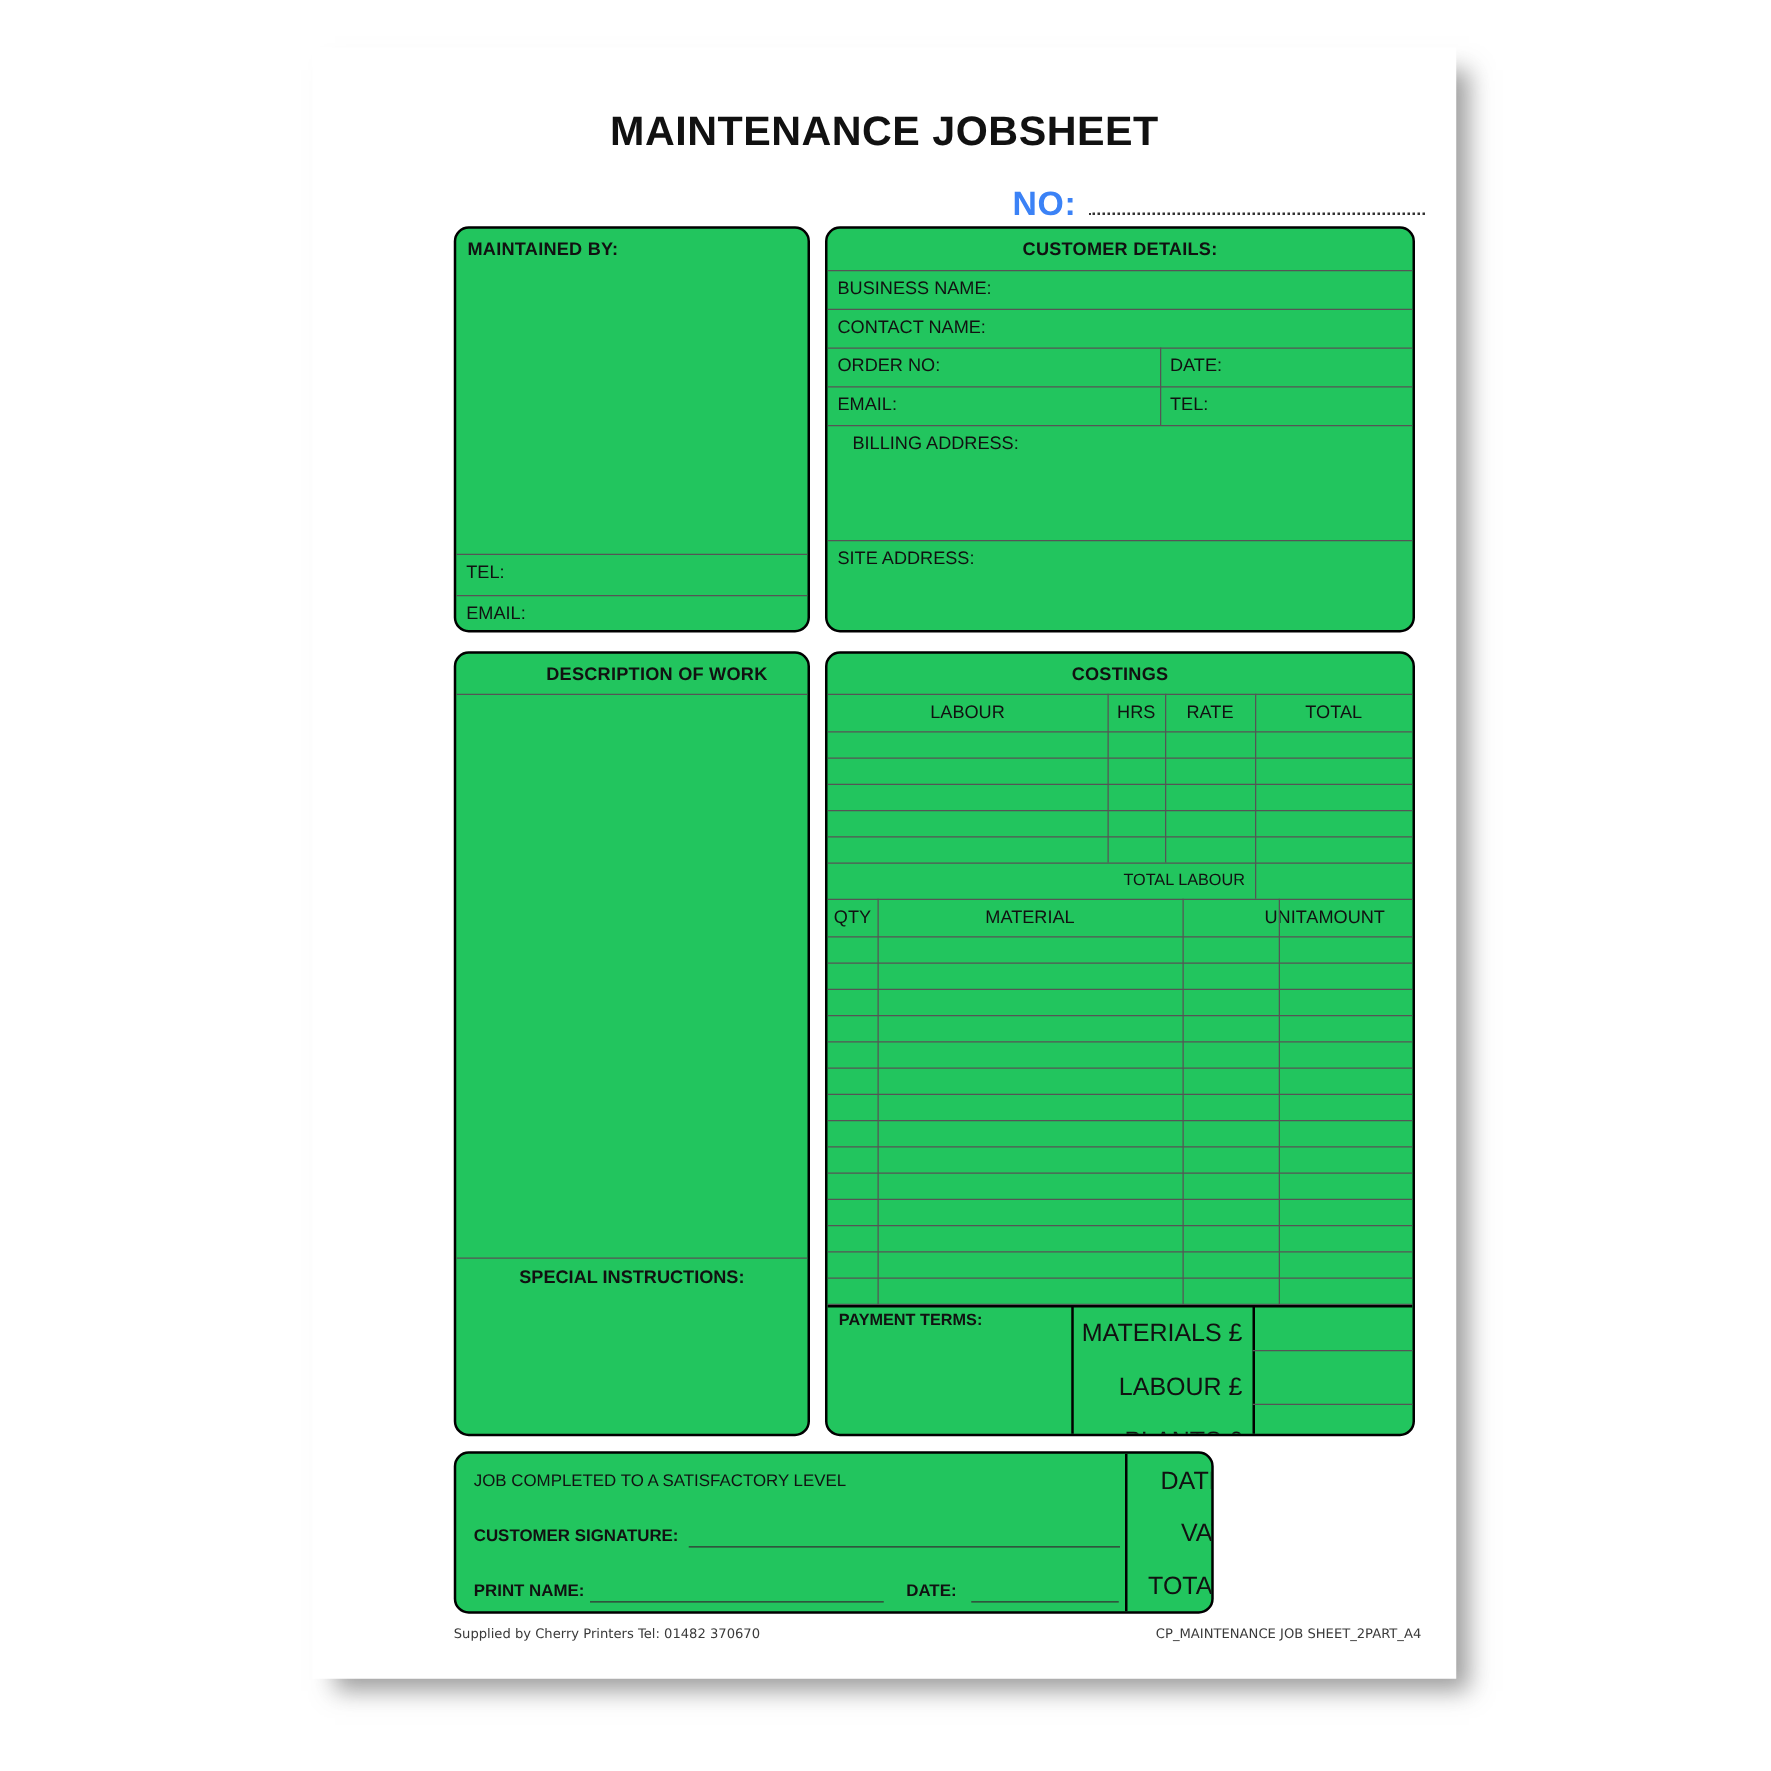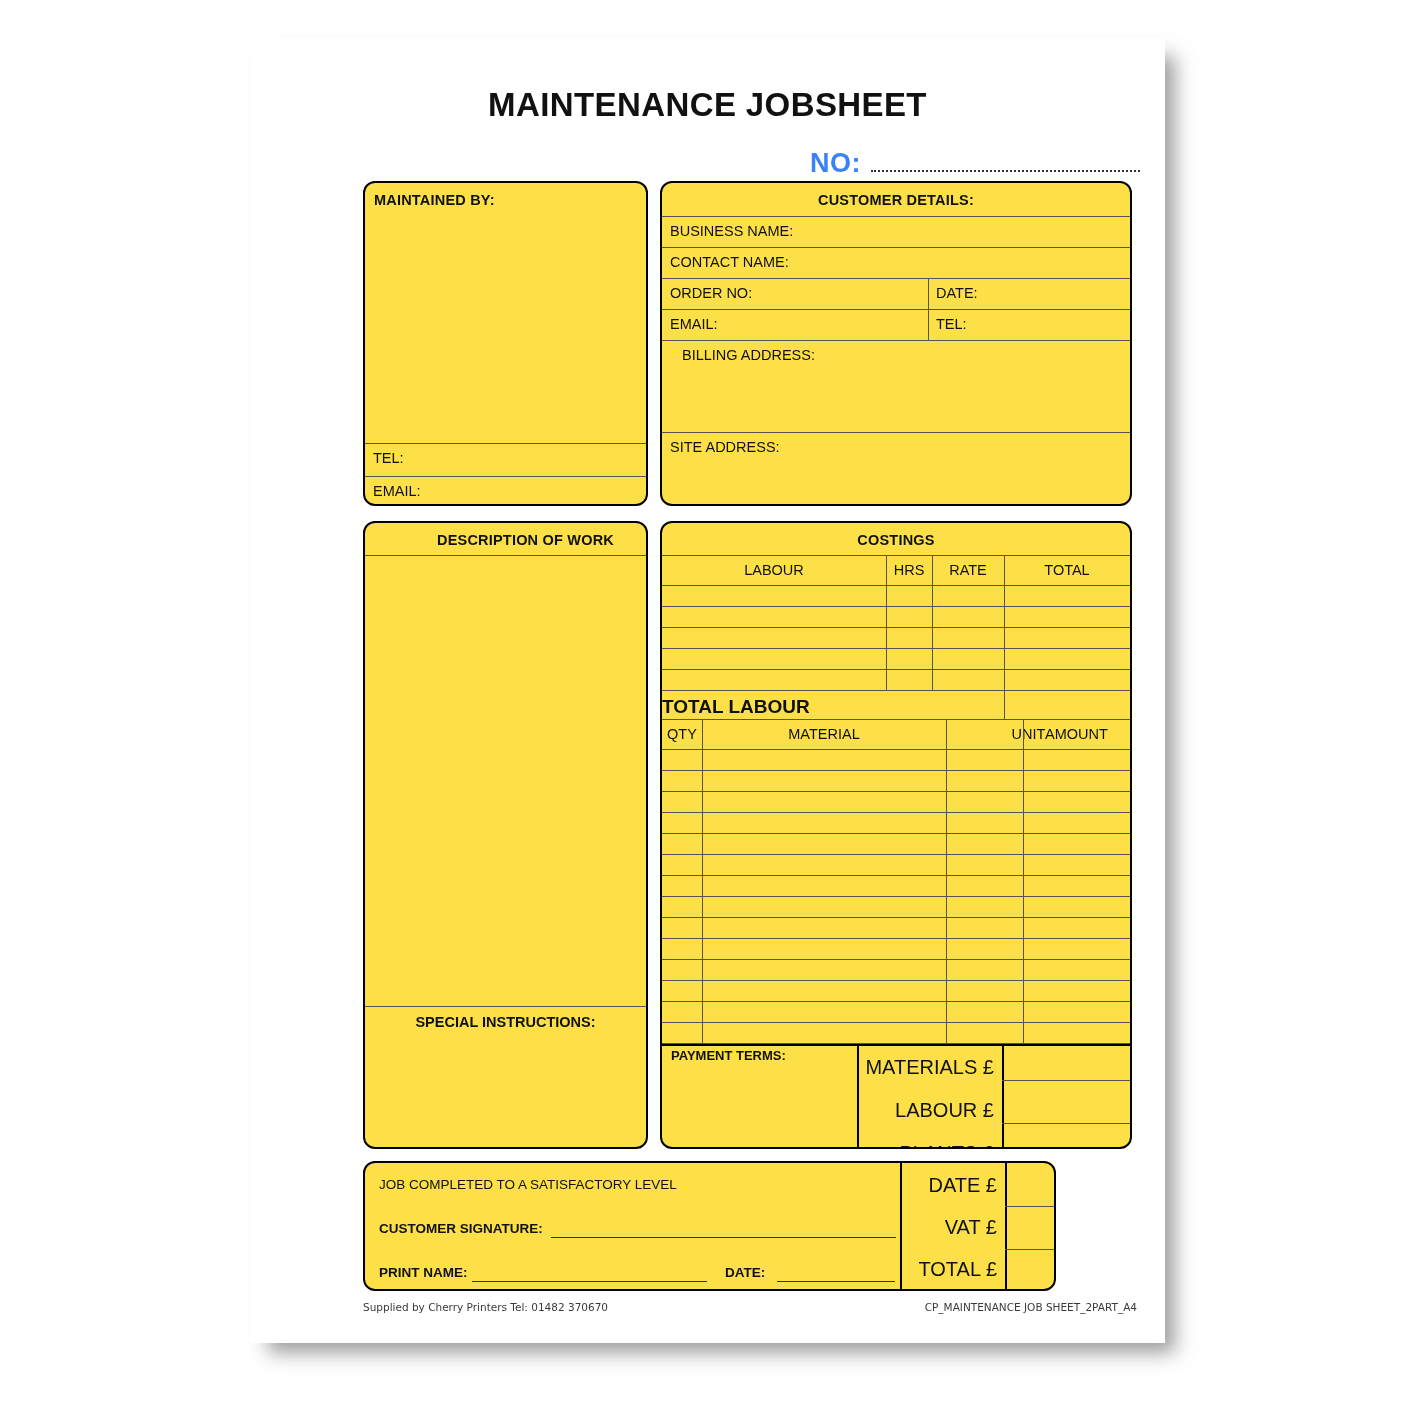--- a/index.html
+++ b/index.html
@@ -66,7 +66,7 @@
     border: 2.5px solid #000;
     border-radius: 12px;
     box-sizing: border-box;
-    background: #fde047;
+    background: #22c55e;
     overflow: hidden;
   }
   .panel-title {

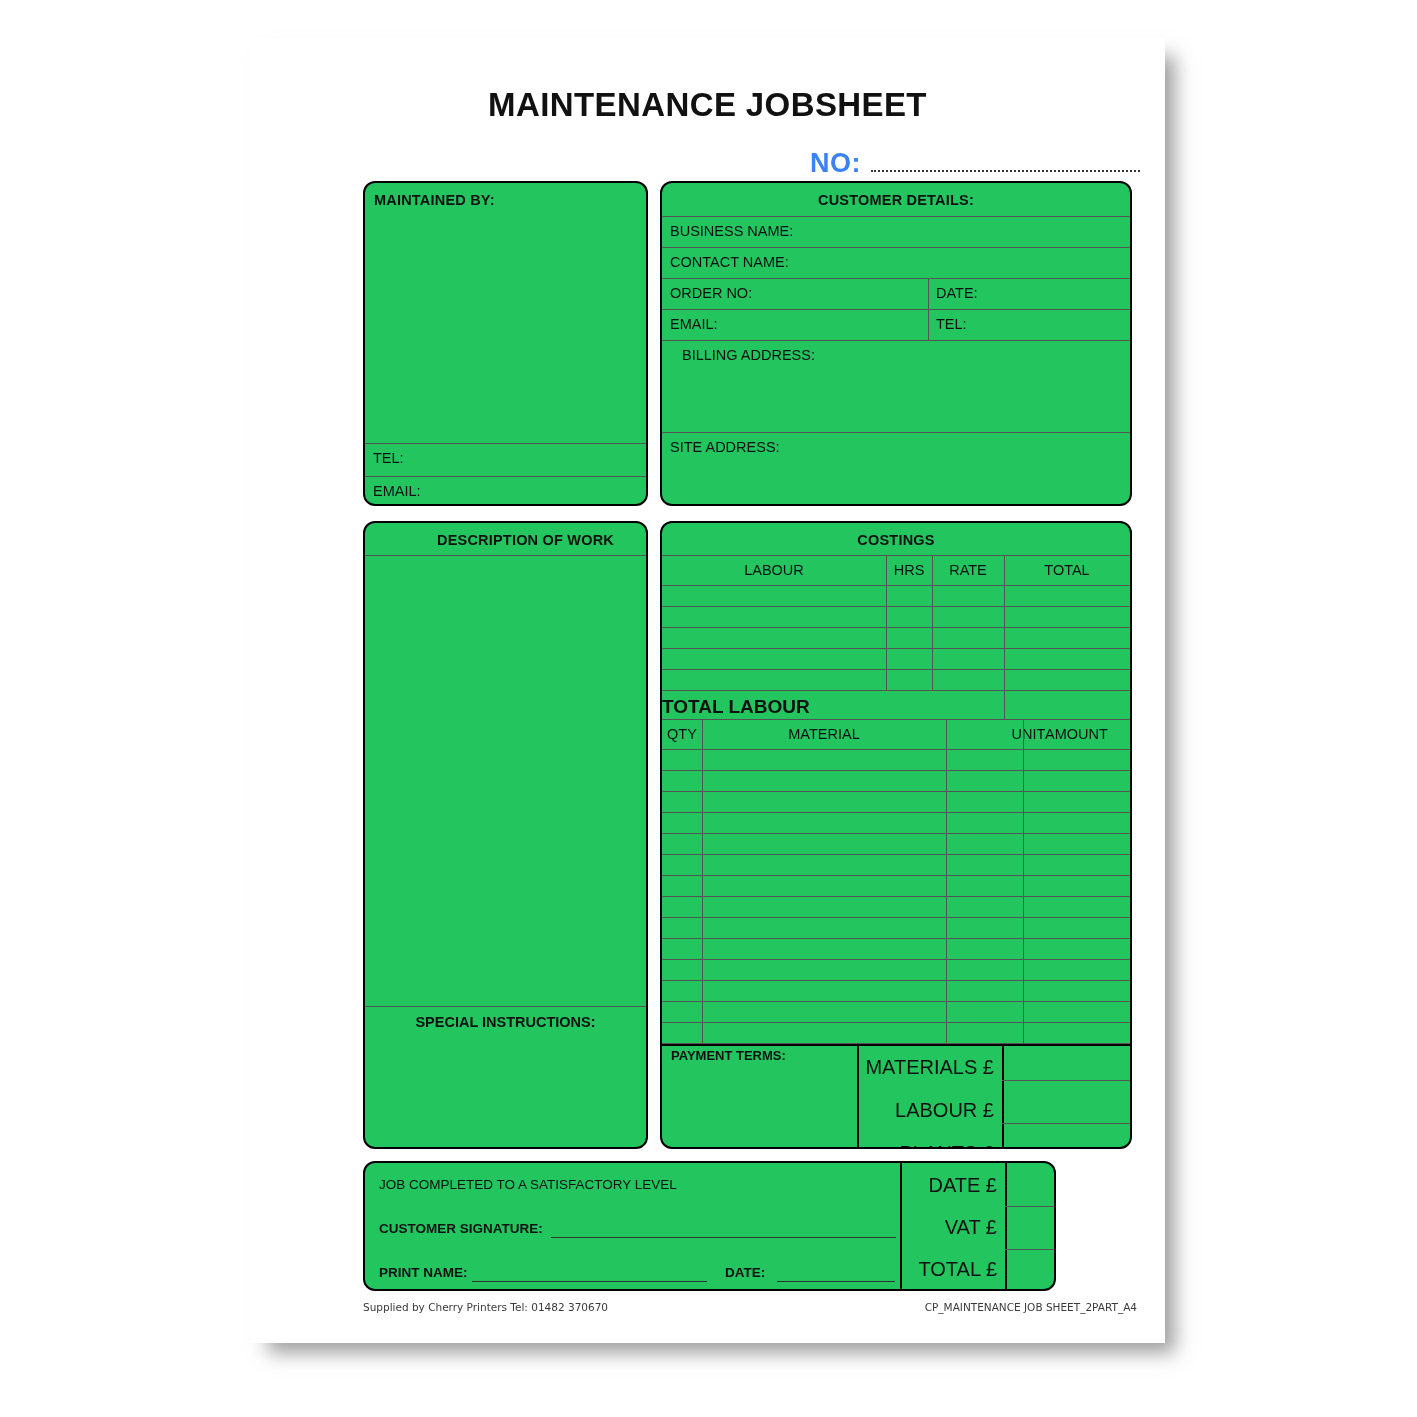--- a/index.html
+++ b/index.html
@@ -127,9 +127,10 @@
   }
   .total-labour-text {
     position: absolute;
-    font-size: 19px;
-    font-weight: bold;
-    color: #111;
+    font-size: 13px;
+    font-weight: normal;
+    color: #111;
+    text-align: right;
   }
   #payment-terms-label {
     position: absolute;

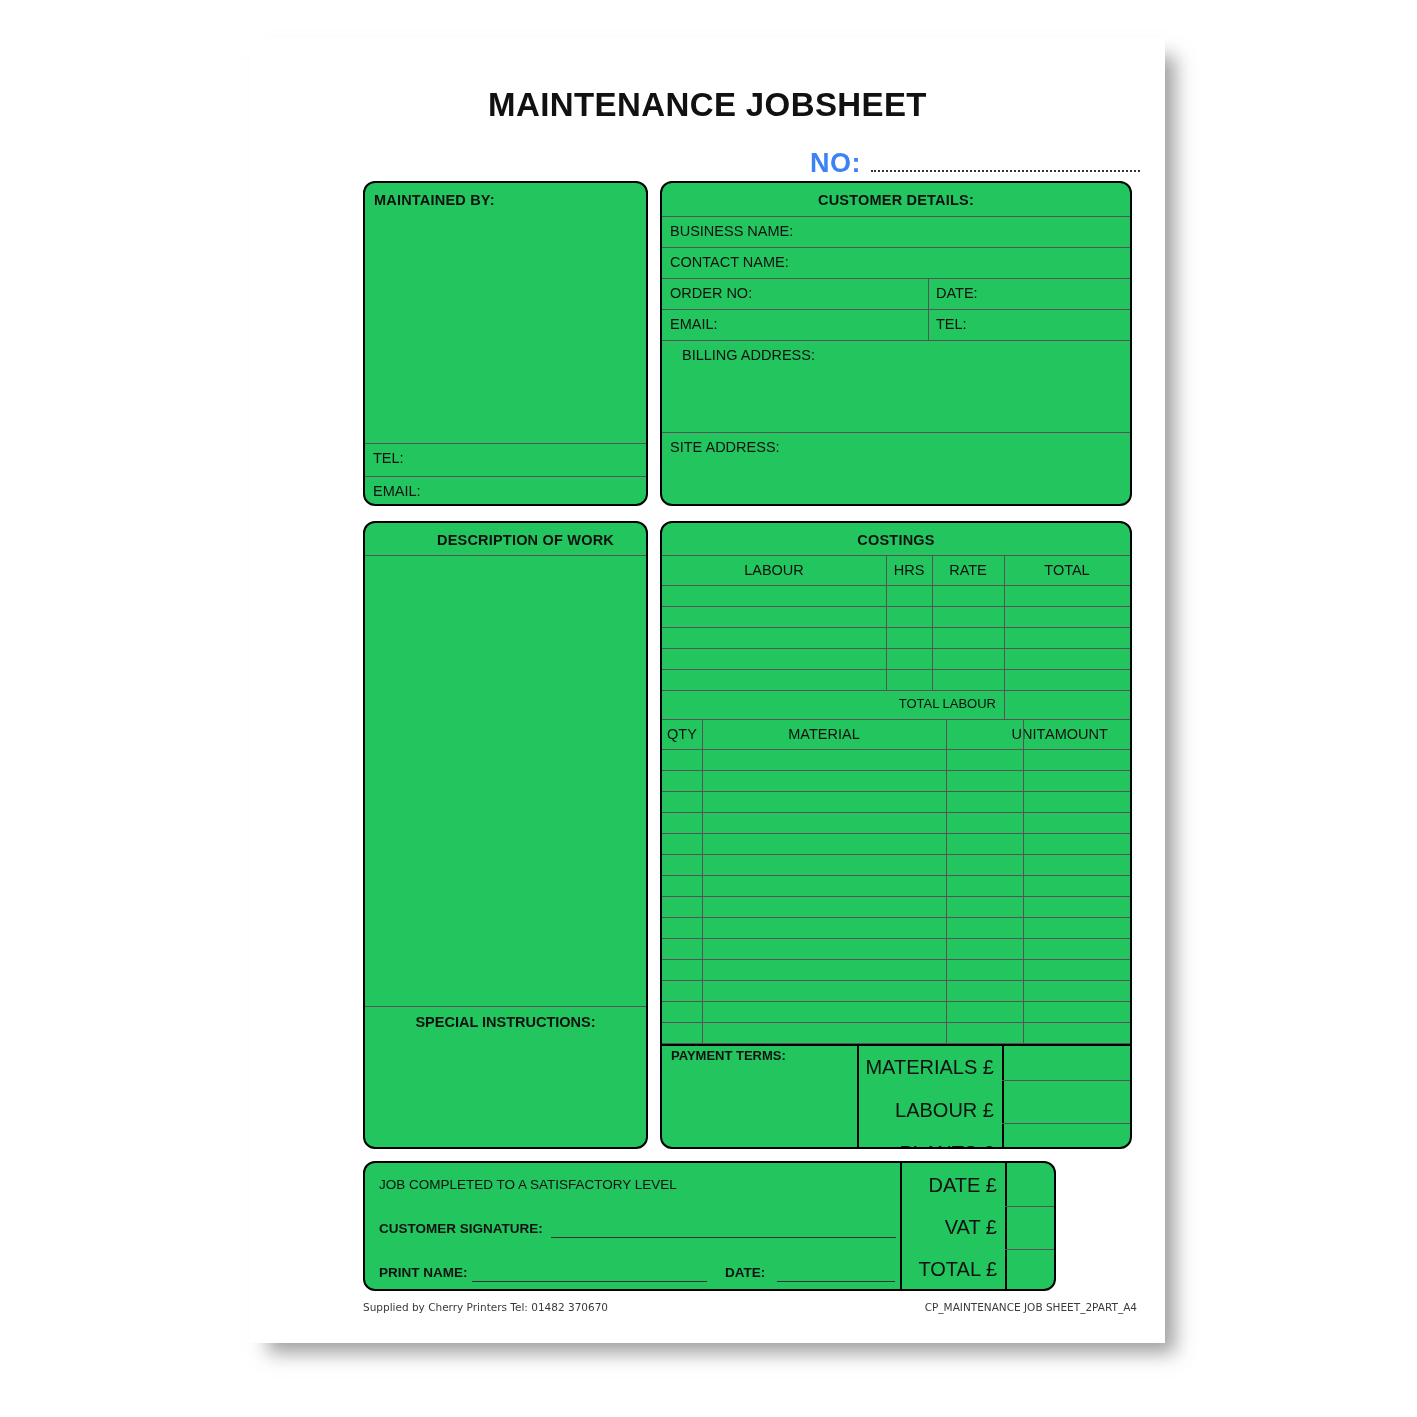--- a/index.html
+++ b/index.html
@@ -147,7 +147,7 @@
   }
 
   
-  #signature-band { left: 113px; top: 1123px; width: 693px; height: 130px; }
+  #signature-band { left: 113px; top: 1123px; width: 608px; height: 130px; }
   .sig-text {
     position: absolute;
     font-size: 13.5px;

